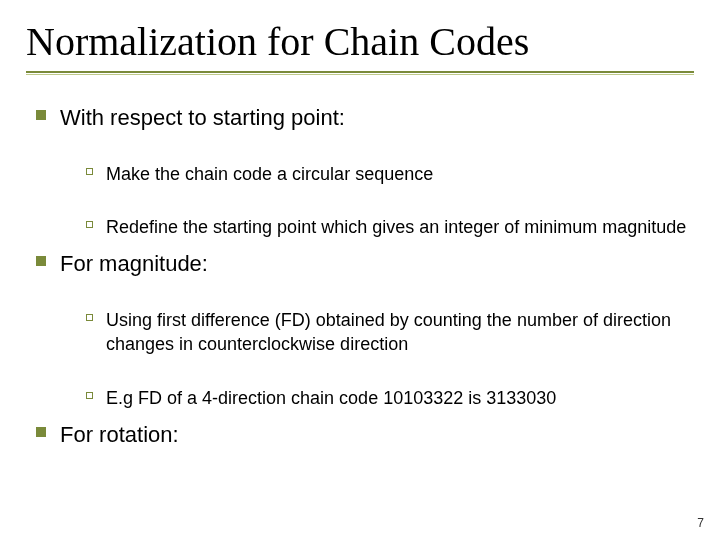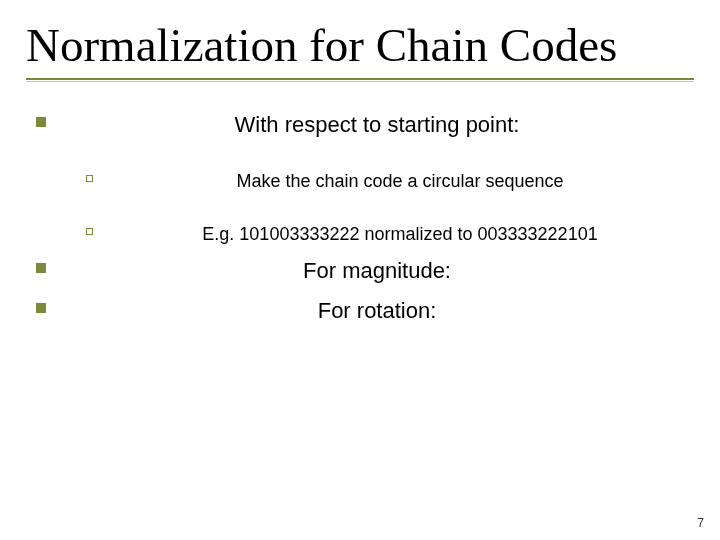--- a/index.html
+++ b/index.html
@@ -12,7 +12,7 @@
   }
   .title {
     font-family: "Times New Roman", Times, serif;
-    font-size: 47px;
+    font-size: 40px;
     font-weight: 400;
     color: #000;
     margin-bottom: 6px;

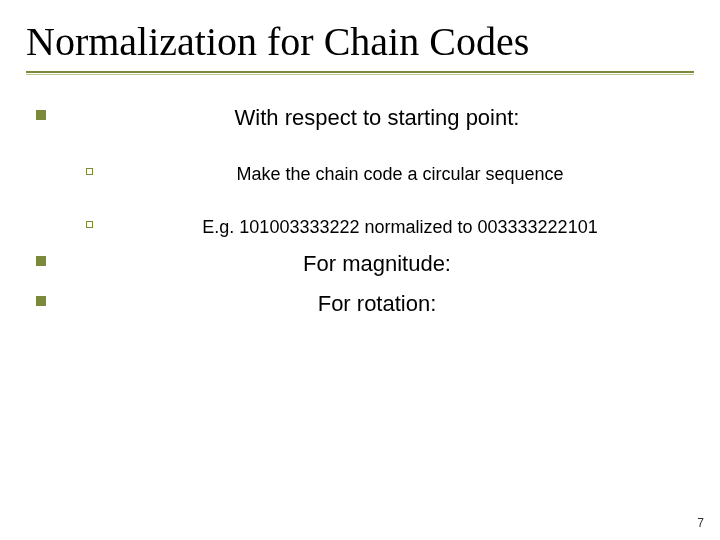--- a/index.html
+++ b/index.html
@@ -26,7 +26,6 @@
   ul.level1 {
     list-style: none;
     padding-left: 4px;
-    text-align: center;
   }
   ul.level1 > li {
     position: relative;

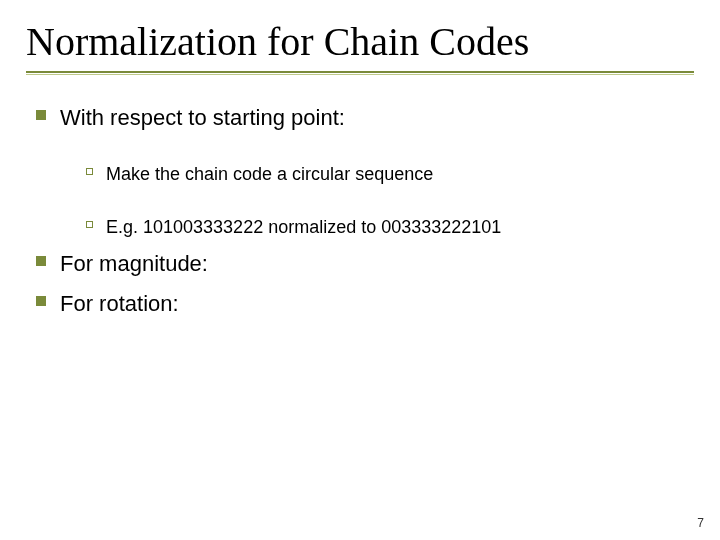--- a/index.html
+++ b/index.html
@@ -96,6 +96,10 @@
       </li>
       <li>
         <span class="bullet-sq-sm"></span>
+        <div class="item-text">Redefine the starting point which gives an integer of minimum magnitude</div>
+      </li>
+      <li>
+        <span class="bullet-sq-sm"></span>
         <div class="item-text">E.g. 101003333222 normalized to 003333222101</div>
       </li>
     </ul>

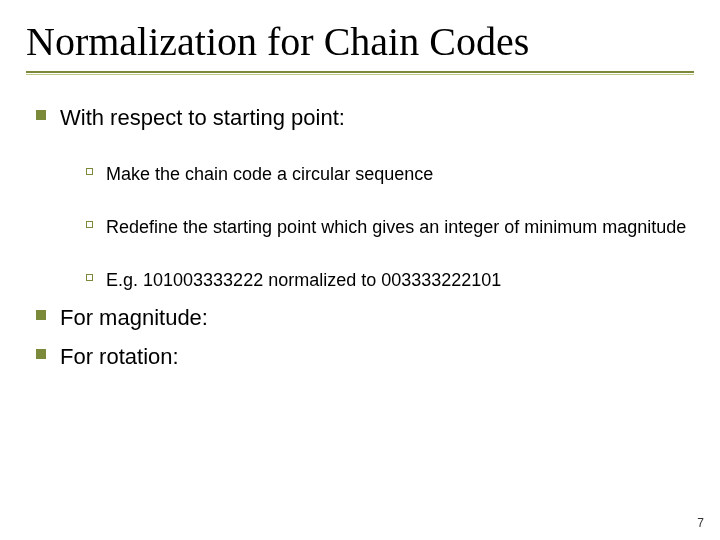--- a/index.html
+++ b/index.html
@@ -98,10 +98,6 @@
         <span class="bullet-sq-sm"></span>
         <div class="item-text">Redefine the starting point which gives an integer of minimum magnitude</div>
       </li>
-      <li>
-        <span class="bullet-sq-sm"></span>
-        <div class="item-text">E.g. 101003333222 normalized to 003333222101</div>
-      </li>
     </ul>
   </li>
 

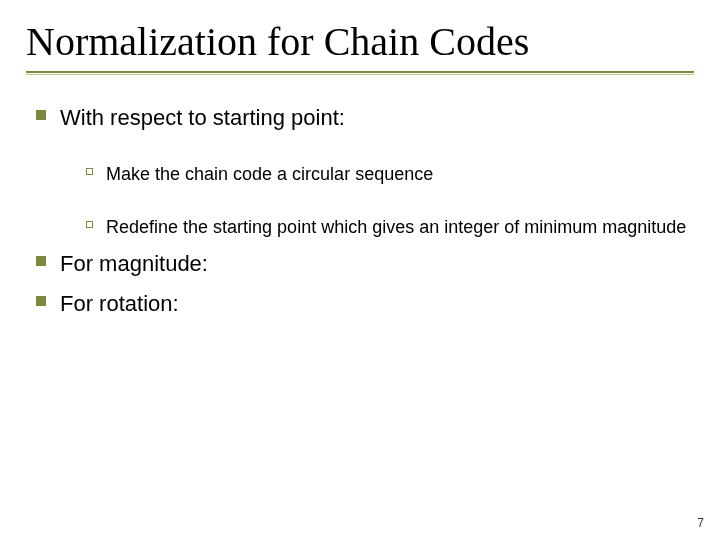--- a/index.html
+++ b/index.html
@@ -104,6 +104,16 @@
   <li>
     <span class="bullet-sq"></span>
     <div class="item-text">For magnitude:</div>
+    <ul class="level2">
+      <li>
+        <span class="bullet-sq-sm"></span>
+        <div class="item-text">Using first difference (FD) obtained by counting the number of direction changes in counterclockwise direction</div>
+      </li>
+      <li>
+        <span class="bullet-sq-sm"></span>
+        <div class="item-text">E.g FD of a 4-direction chain code 10103322 is 3133030</div>
+      </li>
+    </ul>
   </li>
 
   <li>

